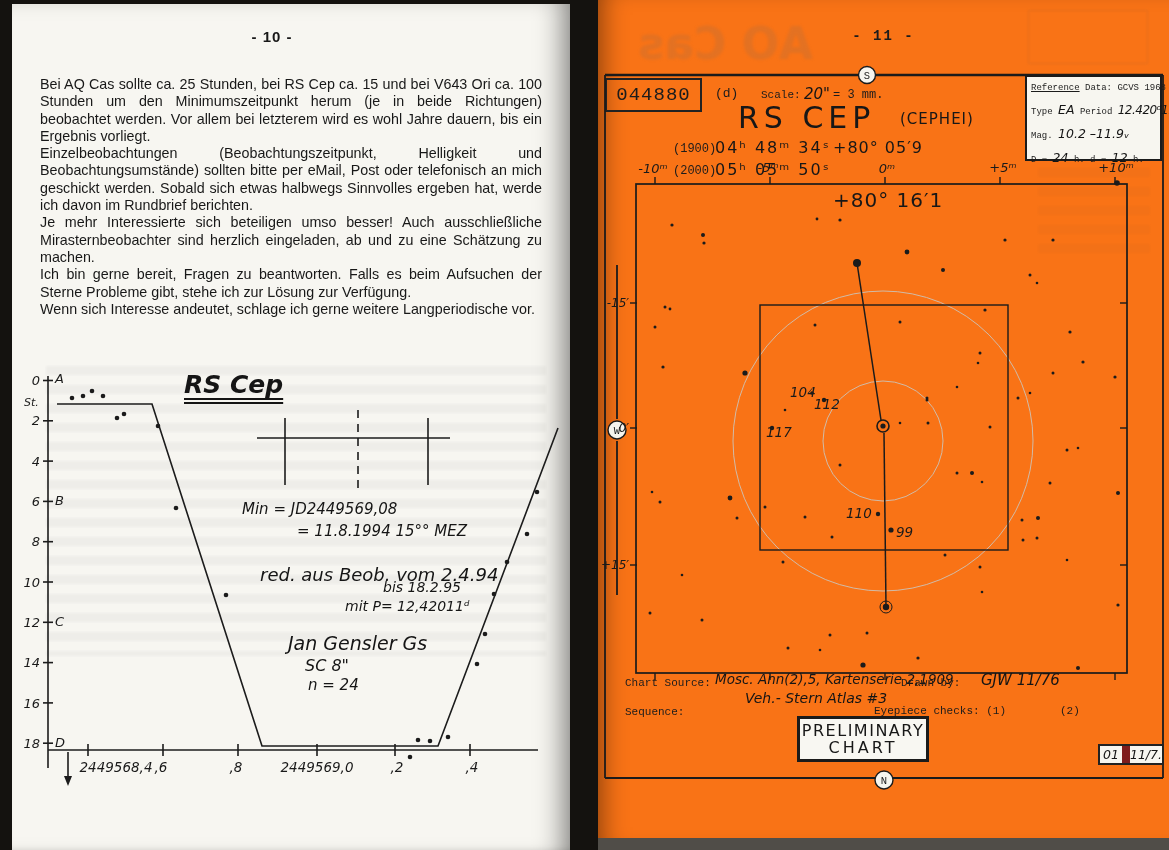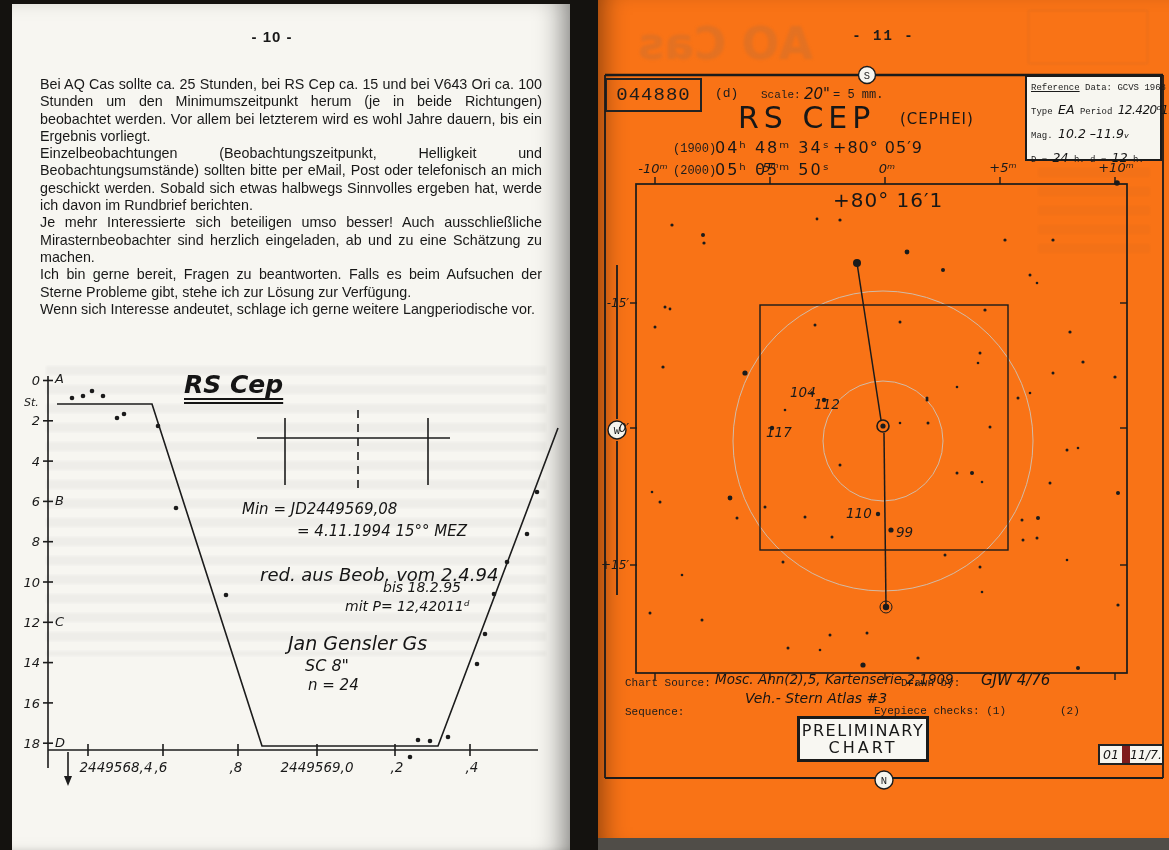--- a/index.html
+++ b/index.html
@@ -153,7 +153,7 @@
     <span class="abs mono" style="left:117px;top:86px;font-size:13px;">(d)</span>
     <span class="abs mono" style="left:163px;top:89px;font-size:11px;">Scale:</span>
     <span class="abs hw" style="left:206px;top:85px;font-size:15px;">20"</span>
-    <span class="abs mono" style="left:235px;top:88px;font-size:12px;">= 5 mm.</span>
+    <span class="abs mono" style="left:235px;top:88px;font-size:12px;">= 3 mm.</span>
 
     <span class="abs hp" style="left:140px;top:100px;font-size:30px;letter-spacing:5px;">RS  CEP</span>
     <span class="abs hp" style="left:302px;top:110px;font-size:15px;letter-spacing:1px;">(CEPHEI)</span>

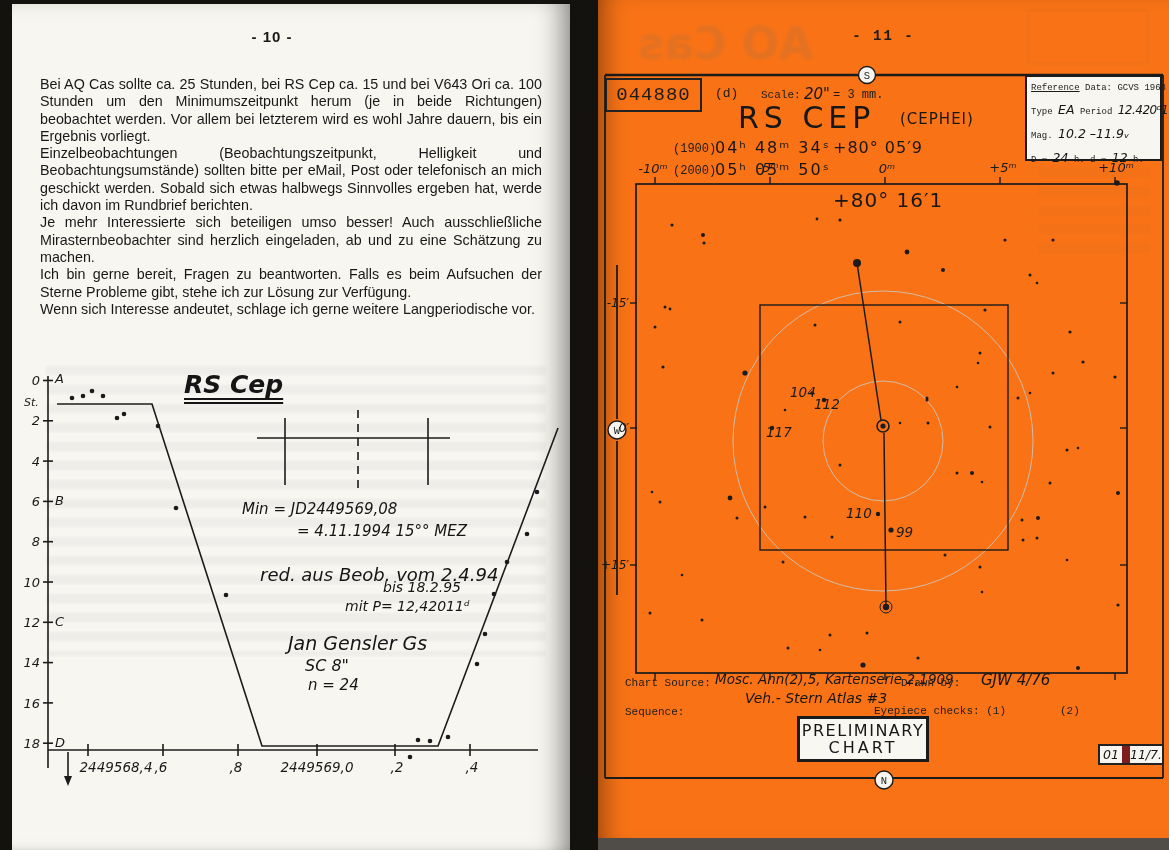--- a/index.html
+++ b/index.html
@@ -43,7 +43,7 @@
     <div class="abs hw" style="left:172px;top:366px;font-size:25px;font-weight:bold;text-decoration:underline double;text-underline-offset:5px;">RS Cep</div>
 
     <div class="abs hw" style="left:230px;top:496px;font-size:15px;">Min = JD2449569,08</div>
-    <div class="abs hw" style="left:285px;top:518px;font-size:15px;">= 4.11.1994  15°° MEZ</div>
+    <div class="abs hw" style="left:285px;top:518px;font-size:15px;">= 11.8.1994  15°° MEZ</div>
     <div class="abs hw" style="left:248px;top:560px;font-size:18px;">red. aus Beob. vom 2.4.94</div>
     <div class="abs hw" style="left:371px;top:575px;font-size:14px;">bis 18.2.95</div>
     <div class="abs hw" style="left:333px;top:594px;font-size:14px;">mit P= 12,42011ᵈ</div>

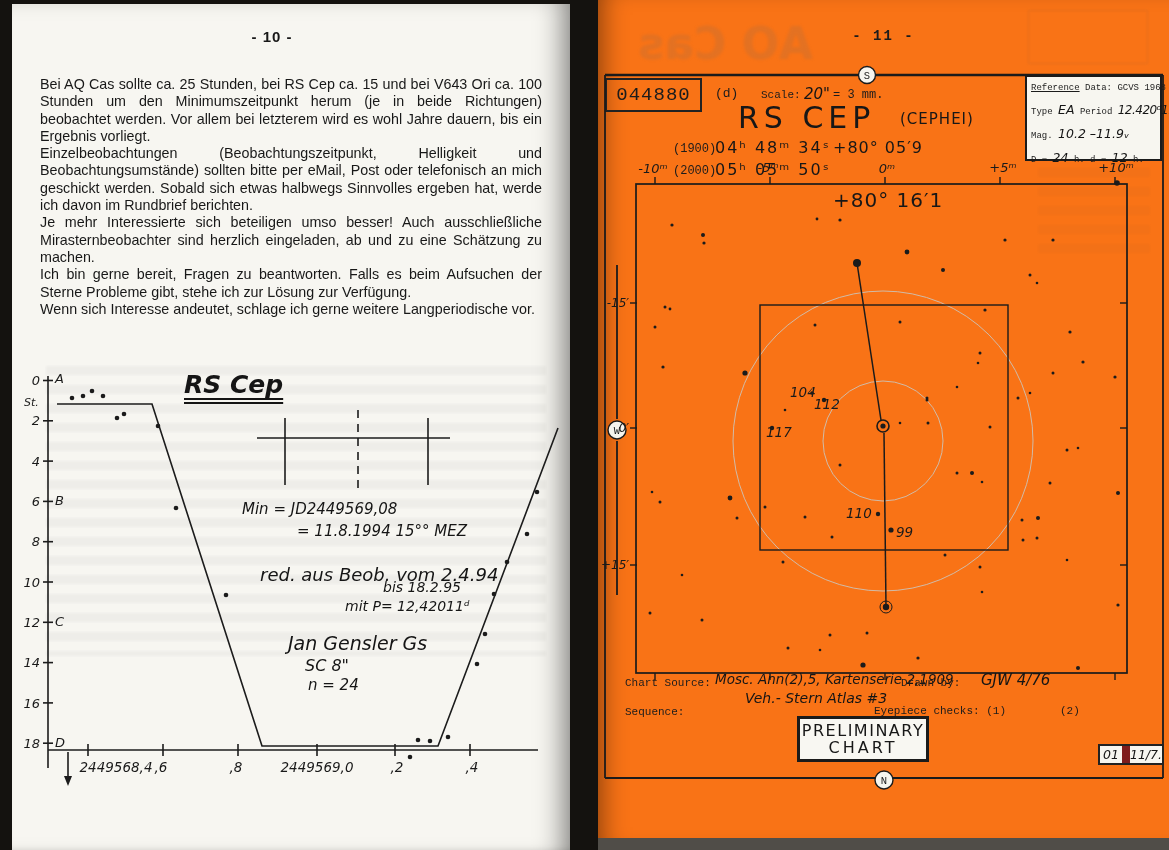--- a/index.html
+++ b/index.html
@@ -348,7 +348,7 @@
     <span class="abs mono" style="left:27px;top:677px;font-size:11px;">Chart Source:</span>
     <span class="abs hw" style="left:117px;top:671px;font-size:13.5px;">Mosc. Ann(2),5, Kartenserie 2,1909</span>
     <span class="abs mono" style="left:303px;top:677px;font-size:11px;">Drawn by:</span>
-    <span class="abs hw" style="left:383px;top:671px;font-size:15px;">GJW   4/76</span>
+    <span class="abs hw" style="left:383px;top:671px;font-size:15px;">GJW   11/76</span>
     <span class="abs hw" style="left:133px;top:690px;font-size:14px;margin-left:14px;">Veh.- Stern  Atlas #3</span>
     <span class="abs mono" style="left:27px;top:706px;font-size:11px;">Sequence:</span>
     <span class="abs mono" style="left:276px;top:705px;font-size:11px;">Eyepiece checks: (1)</span>

